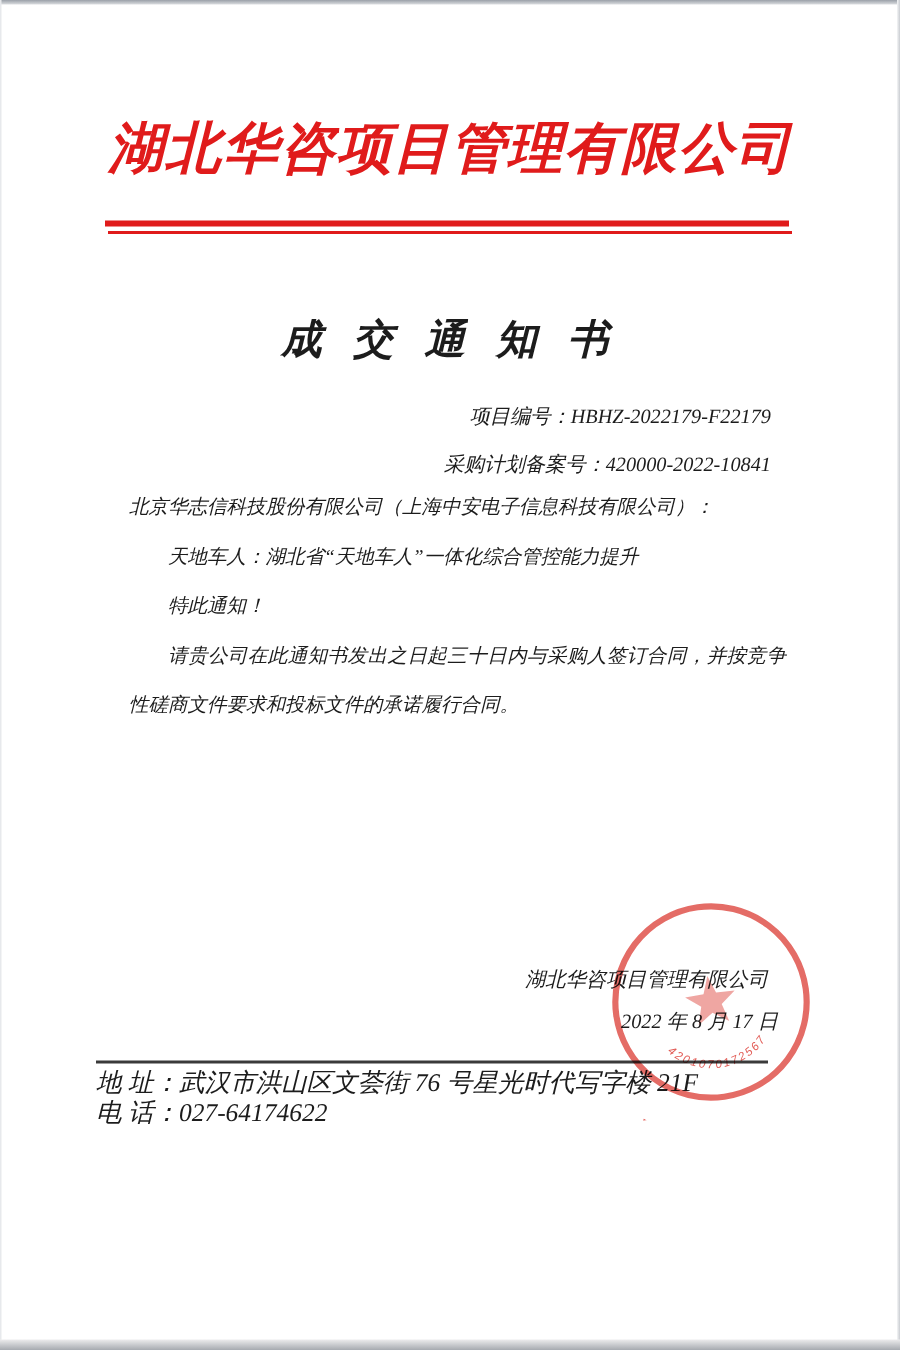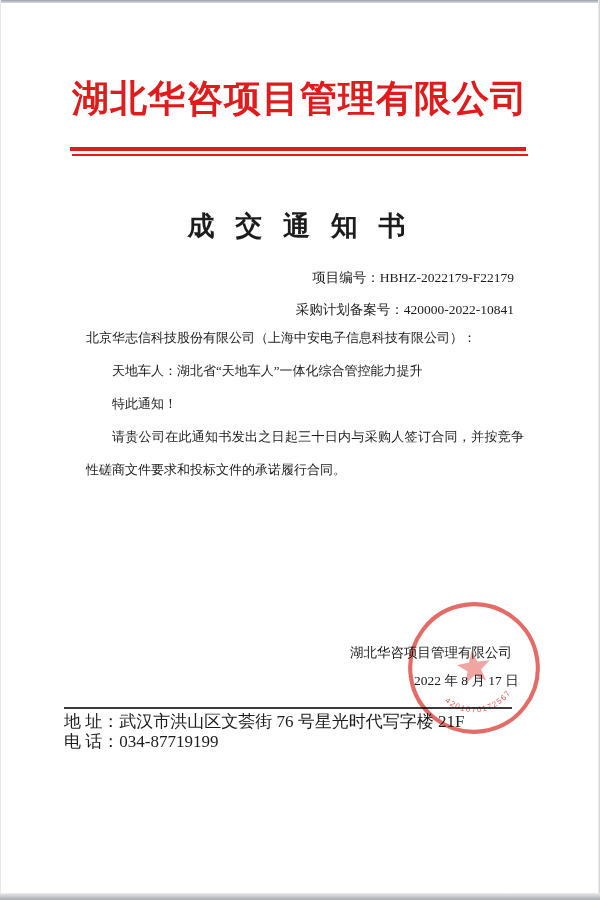--- a/index.html
+++ b/index.html
@@ -16,7 +16,7 @@
   }
   .page{
     position:relative;width:600px;height:900px;
-    background:#ffffff;color:var(--ink);overflow:hidden;
+    background:#ffffff;color:var(--ink);overflow:hidden;font-style:italic;
   }
   .scan-edge-top{position:absolute;top:0;left:0;right:0;height:3px;
     background:linear-gradient(#9aa0a8,#dcdee1);}

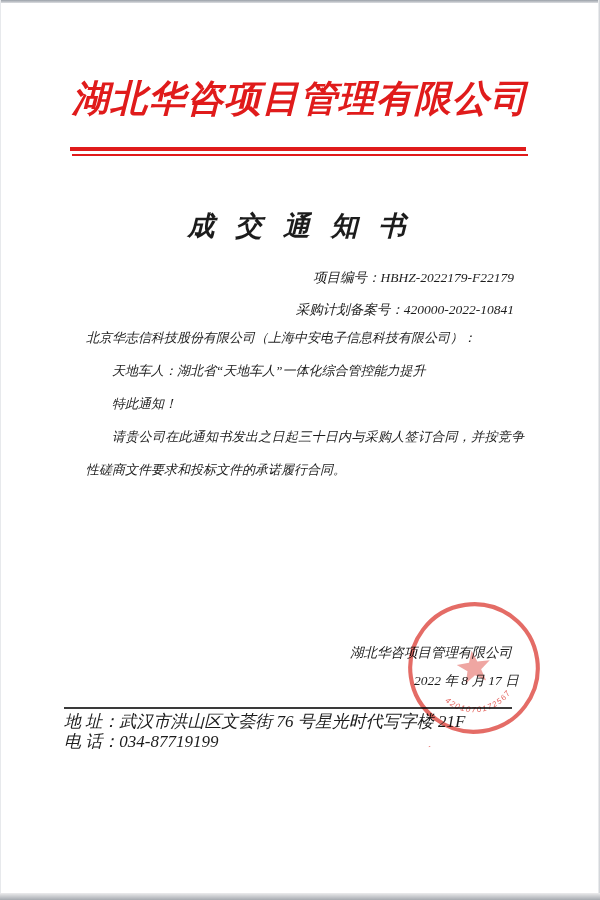--- a/index.html
+++ b/index.html
@@ -105,7 +105,7 @@
   <div class="footer-rule"></div>
   <div class="footer">
     <div><span>地 址：</span><span>武汉市洪山区文荟街 76 号星光时代写字楼 21F</span></div>
-    <div><span>电 话：</span><span>034-87719199</span></div>
+    <div><span>电 话：</span><span>027-64174622</span></div>
   </div>
 
   <svg class="stamp" viewBox="0 0 140 140">

